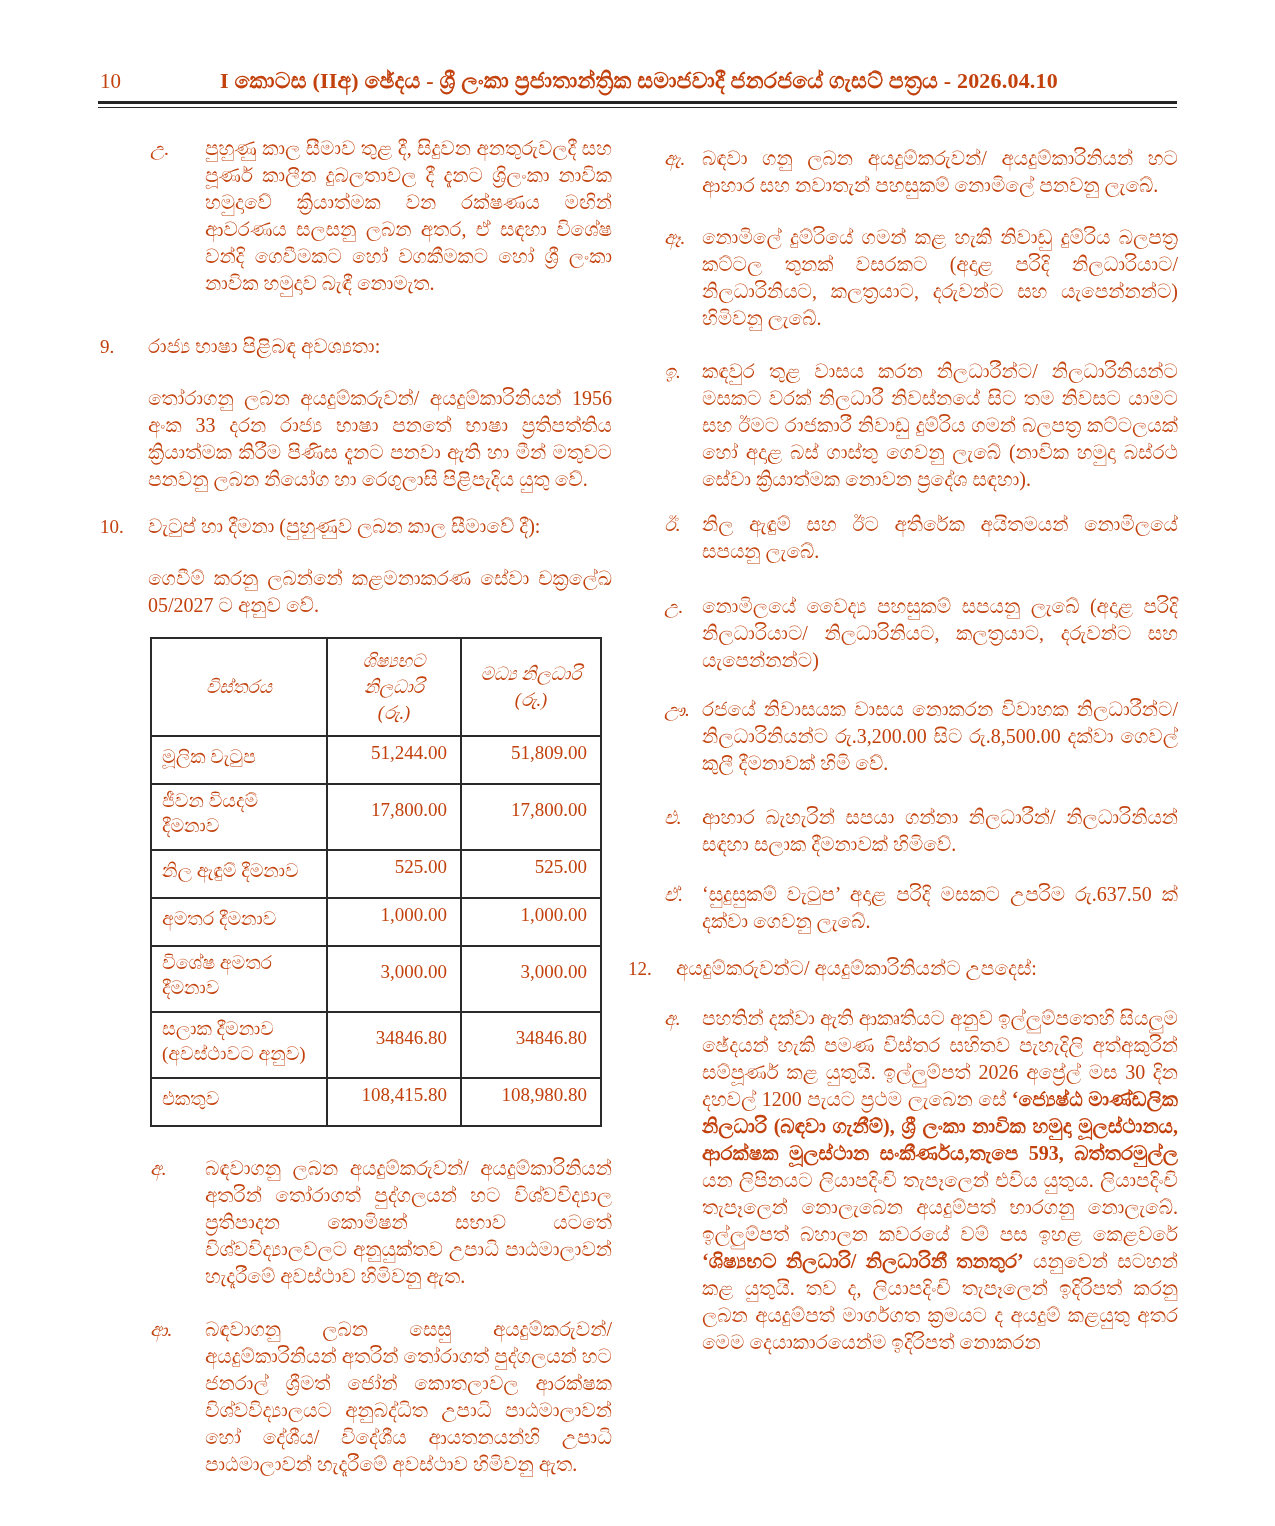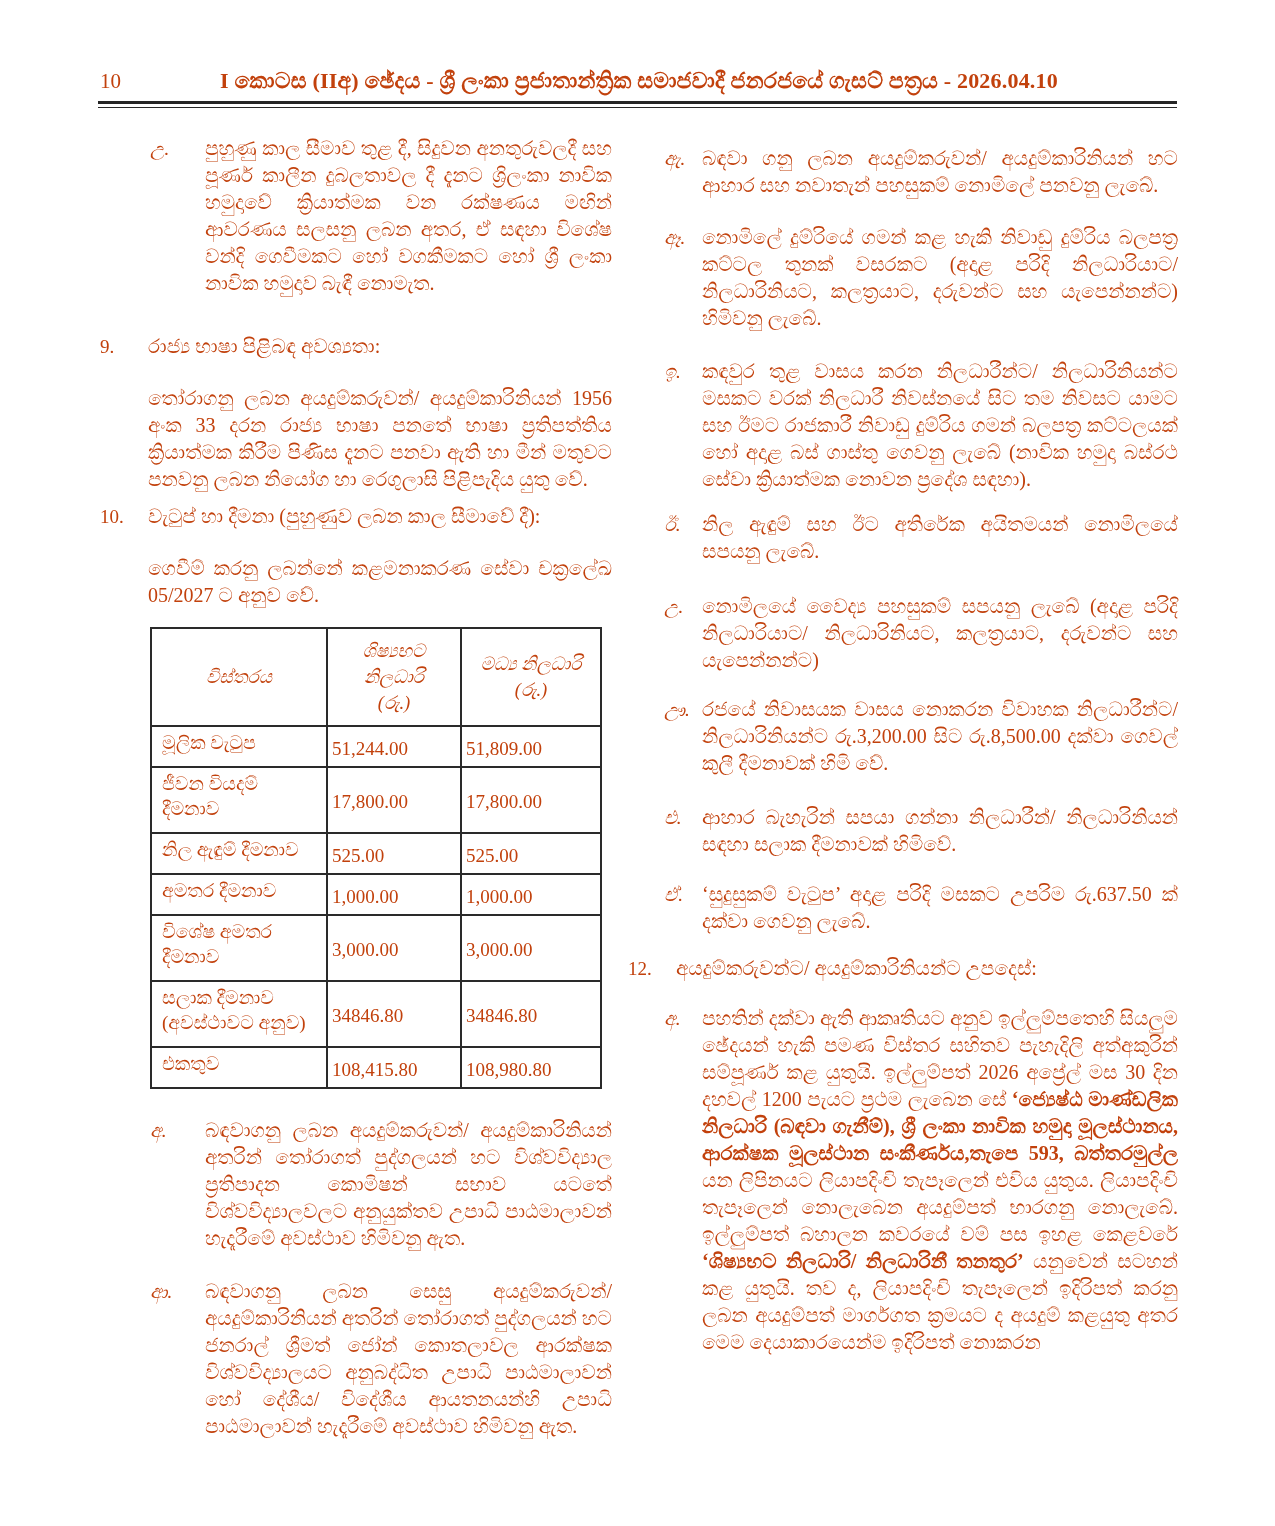--- a/index.html
+++ b/index.html
@@ -95,7 +95,7 @@
       </div>
       <p class="secbody body-text just" style="margin-top:25px">තෝරාගනු ලබන අයදුම්කරුවන්/ අයදුම්කාරිනියන් 1956 අංක 33 දරන රාජ්‍ය භාෂා පනතේ භාෂා ප්‍රතිපත්තිය ක්‍රියාත්මක කිරීම පිණිස දැනට පනවා ඇති හා මීන් මතුවට පනවනු ලබන නියෝග හා රෙගුලාසි පිළිපැදිය යුතු වේ.</p>
 
-      <div class="section" style="margin-top:10px">
+      <div class="section" style="margin-top:20px">
         <span class="secnum">10.</span>
         <p class="sechead body-text">වැටුප් හා දීමනා (පුහුණුව ලබන කාල සීමාවේ දී):</p>
       </div>

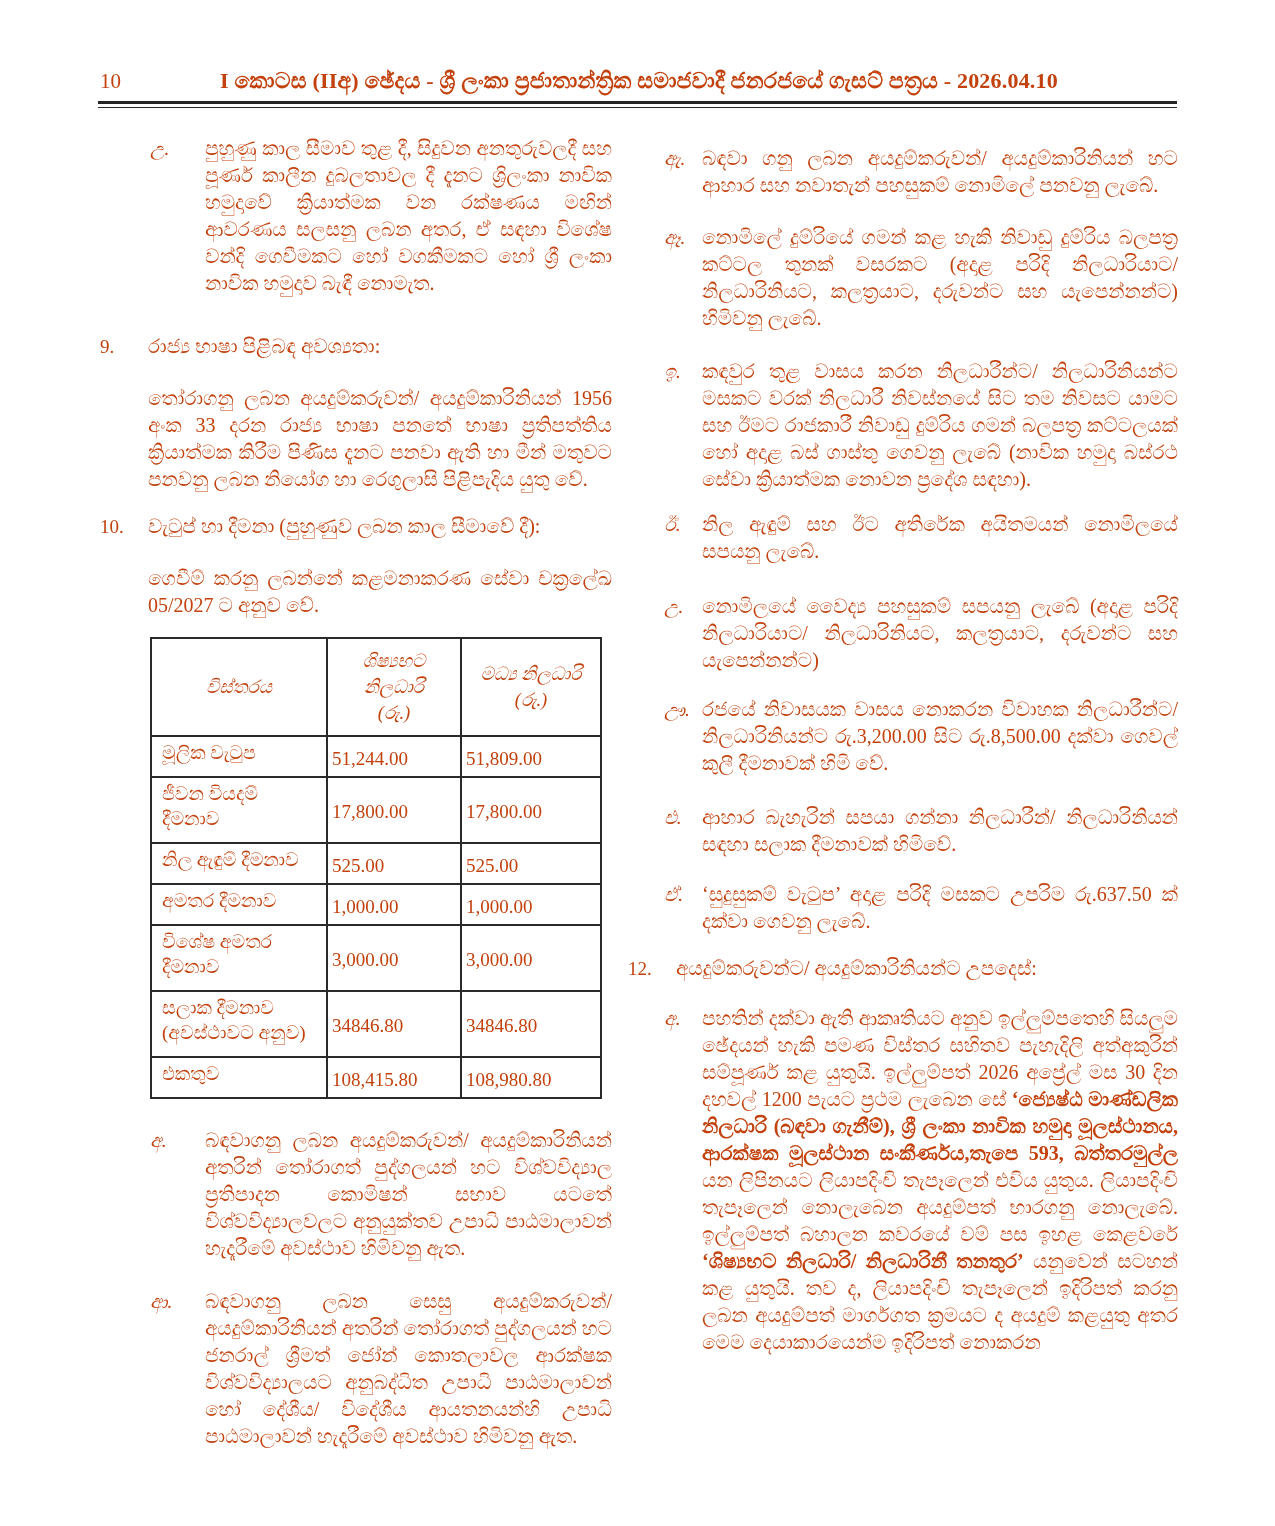--- a/index.html
+++ b/index.html
@@ -64,7 +64,7 @@
   }
   .salary-table td { font-size:19px; line-height:25px; }
   .salary-table td.lbl { padding:3px 6px 11px 10px; white-space:pre-line; }
-  .salary-table td.num { padding:3px 13px 0 4px;border-radius:15px; }
+  .salary-table td.num { text-align:right; padding:3px 13px 18px 4px;border-radius:15px; }
   .c1 { width:176px; } .c2 { width:134px; } .c3 { width:140px; }
 
   .bold { font-weight:bold; }

